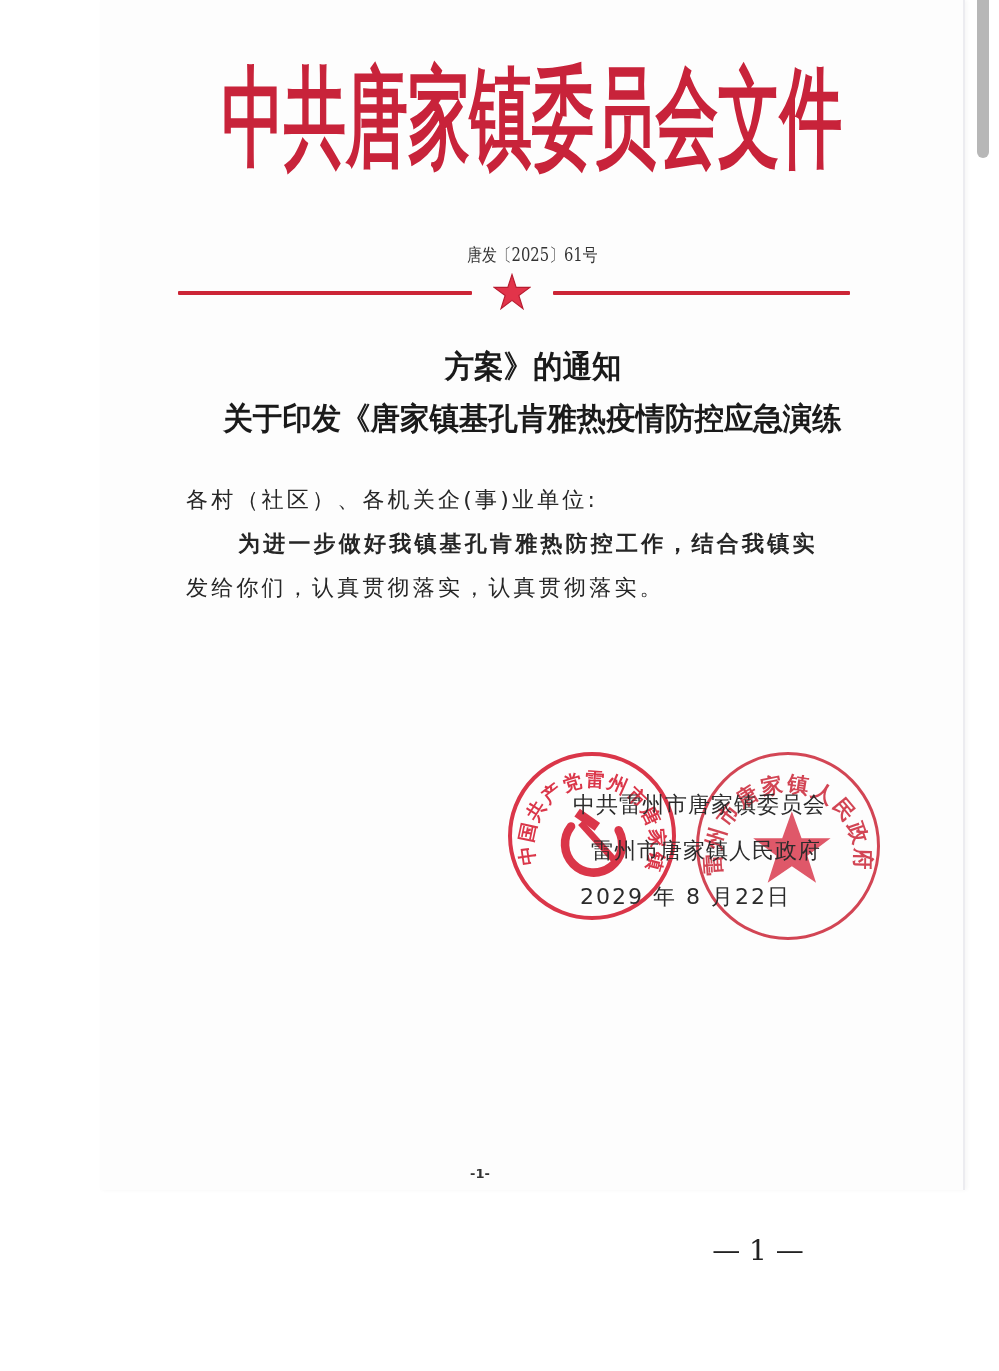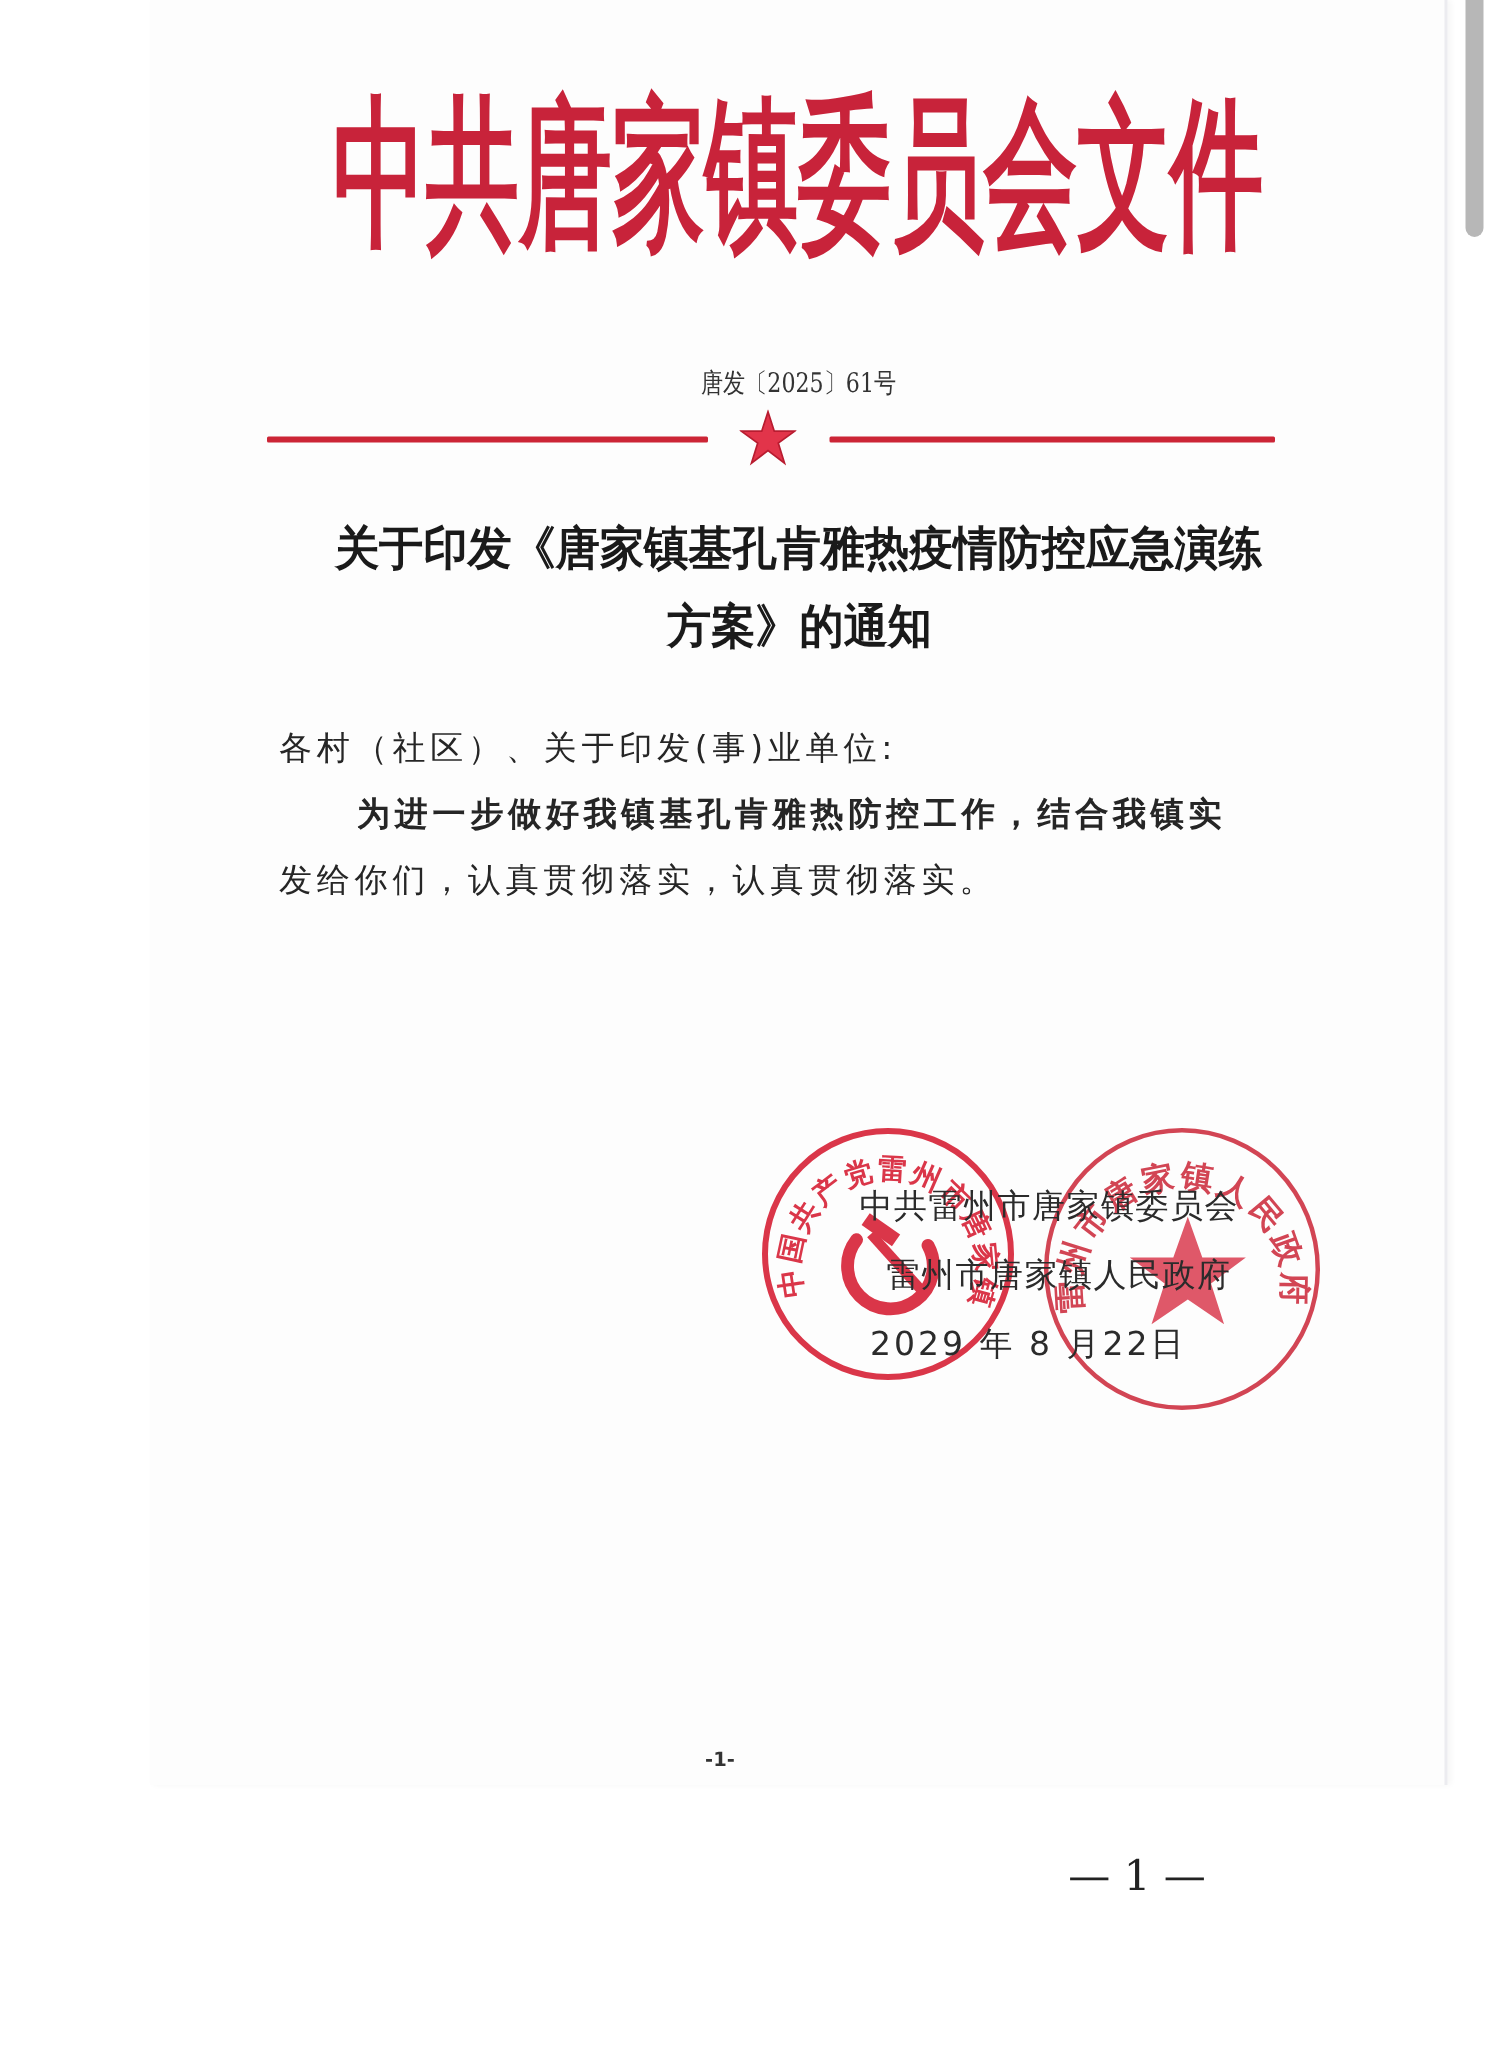--- a/index.html
+++ b/index.html
@@ -119,8 +119,8 @@
     <div class="rule right"></div>
 
     <div class="title">
+      <span class="line"><span>方案》的通知</span></span>
       <span class="line"><span>关于印发《唐家镇基孔肯雅热疫情防控应急演练</span></span>
-      <span class="line"><span>方案》的通知</span></span>
     </div>
 
     <div class="body-text">

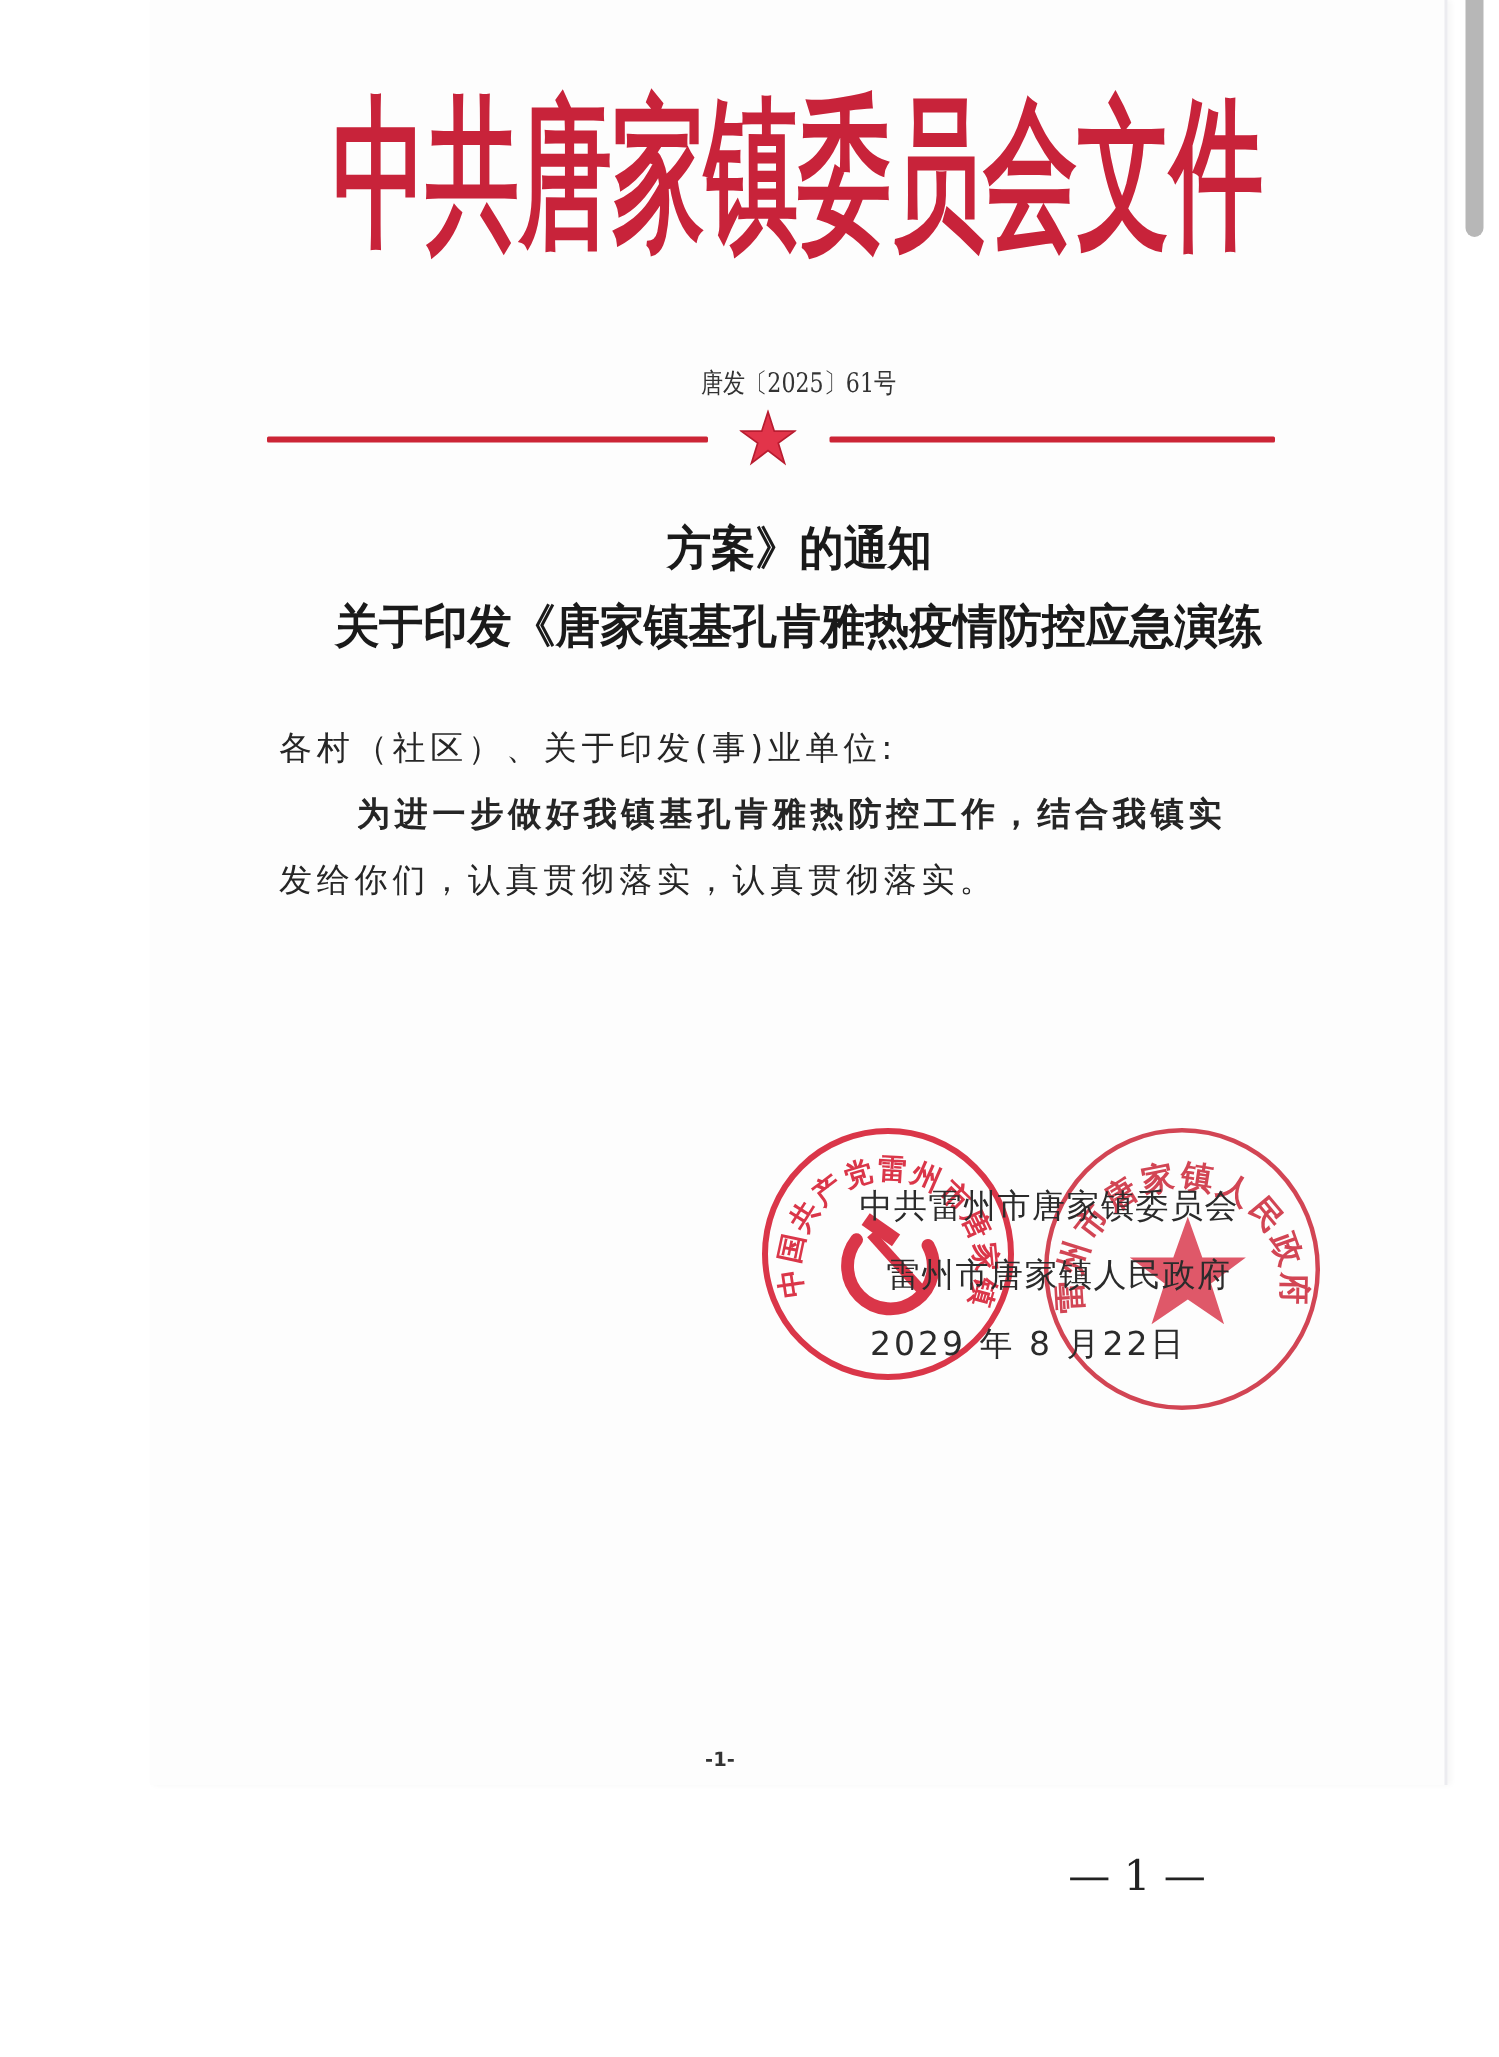--- a/index.html
+++ b/index.html
@@ -124,7 +124,7 @@
     </div>
 
     <div class="body-text">
-      <p>各村（社区）、关于印发(事)业单位:</p>
+      <p>各村（社区）、各机关企(事)业单位:</p>
       <p class="indent">为进一步做好我镇基孔肯雅热防控工作，结合我镇实</p>
       <p>发给你们，认真贯彻落实，认真贯彻落实。</p>
     </div>

